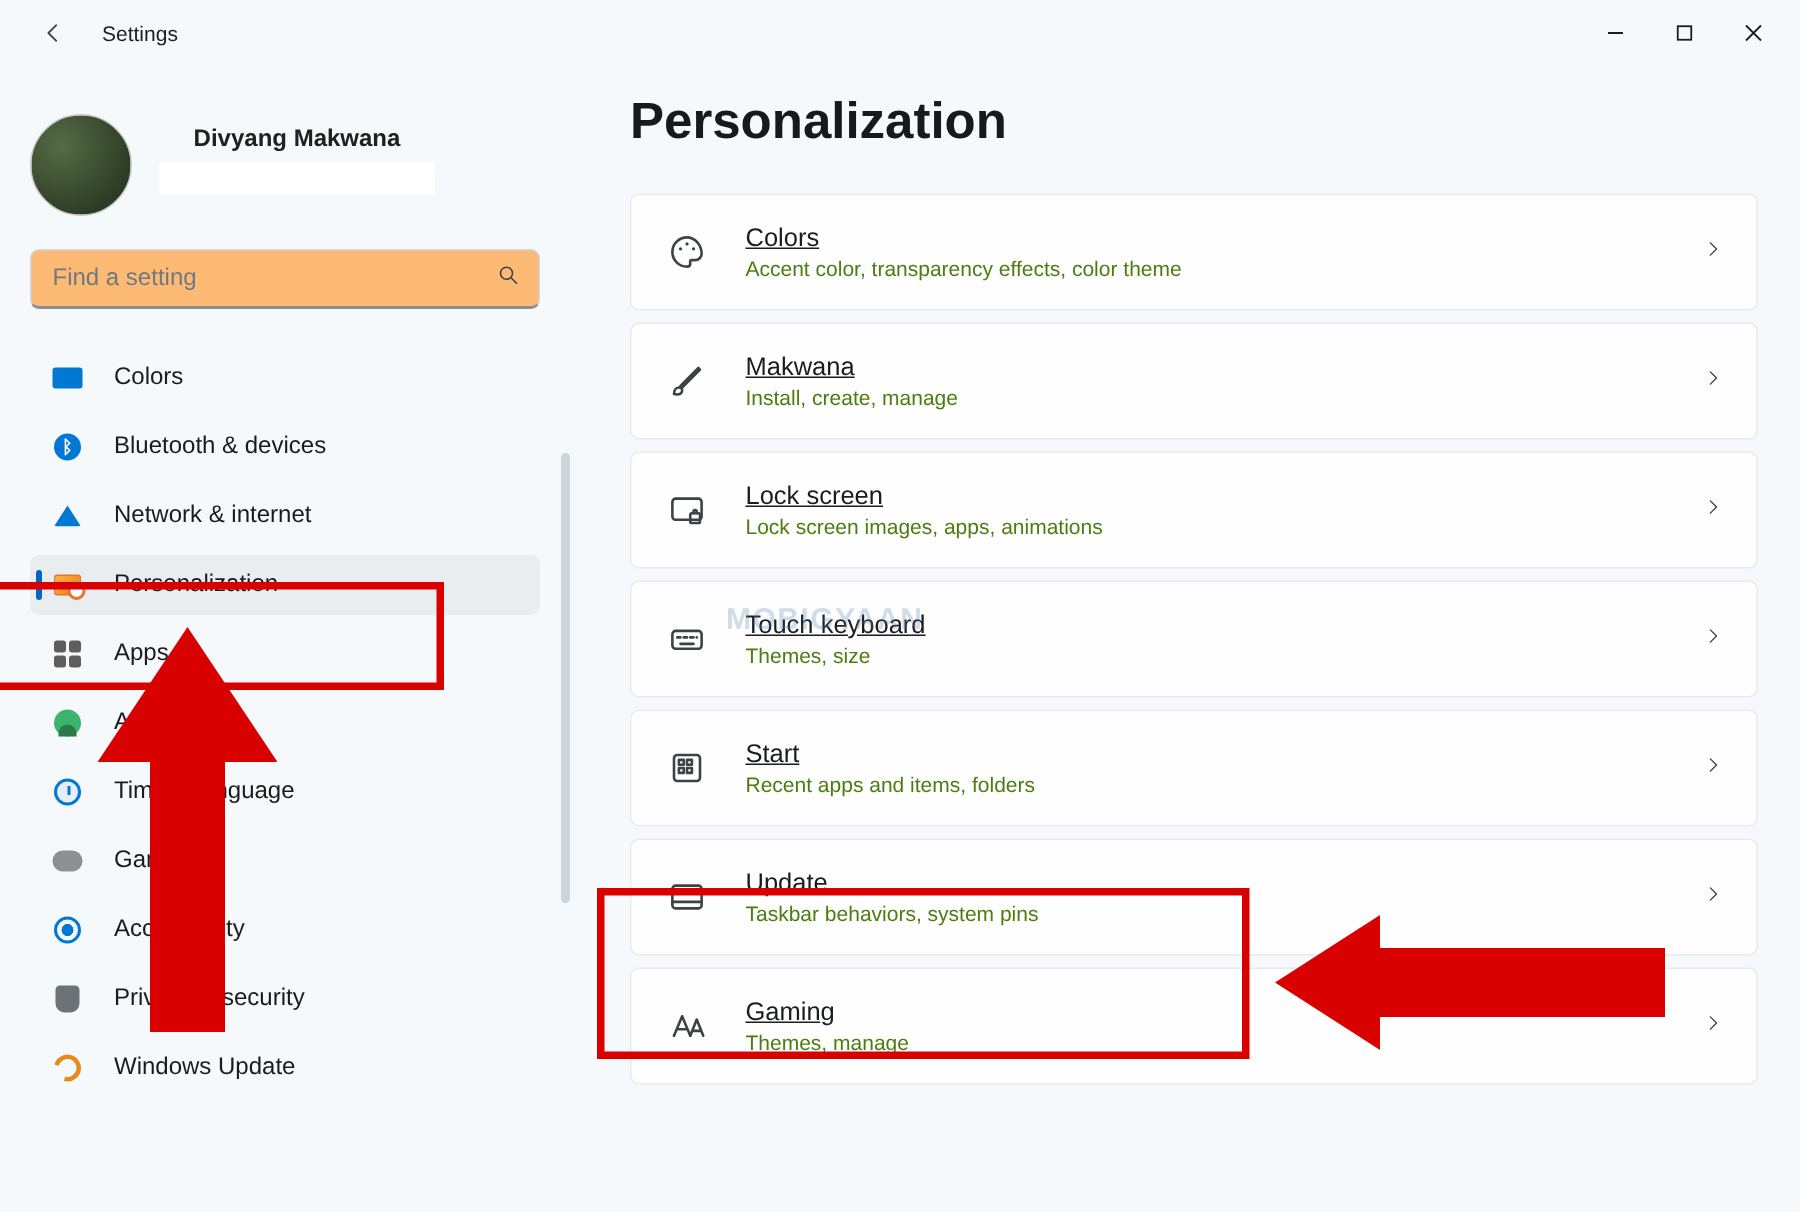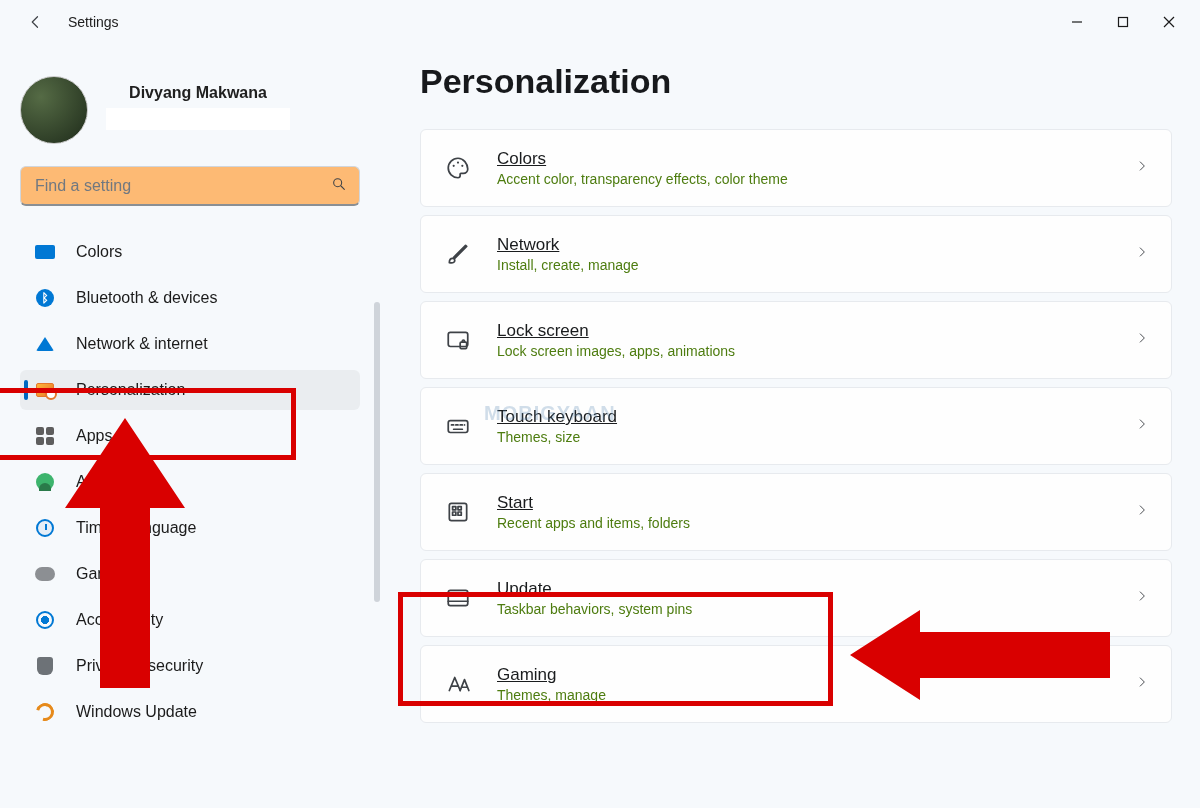--- a/index.html
+++ b/index.html
@@ -243,7 +243,7 @@
               </svg>
           </span>
           <div class="card-body">
-            <div class="card-title">Network</div>
+            <div class="card-title">Makwana</div>
             <div class="card-sub">Install, create, manage</div>
           </div>
           <span class="chev"><svg width="14" height="14" viewBox="0 0 24 24">

